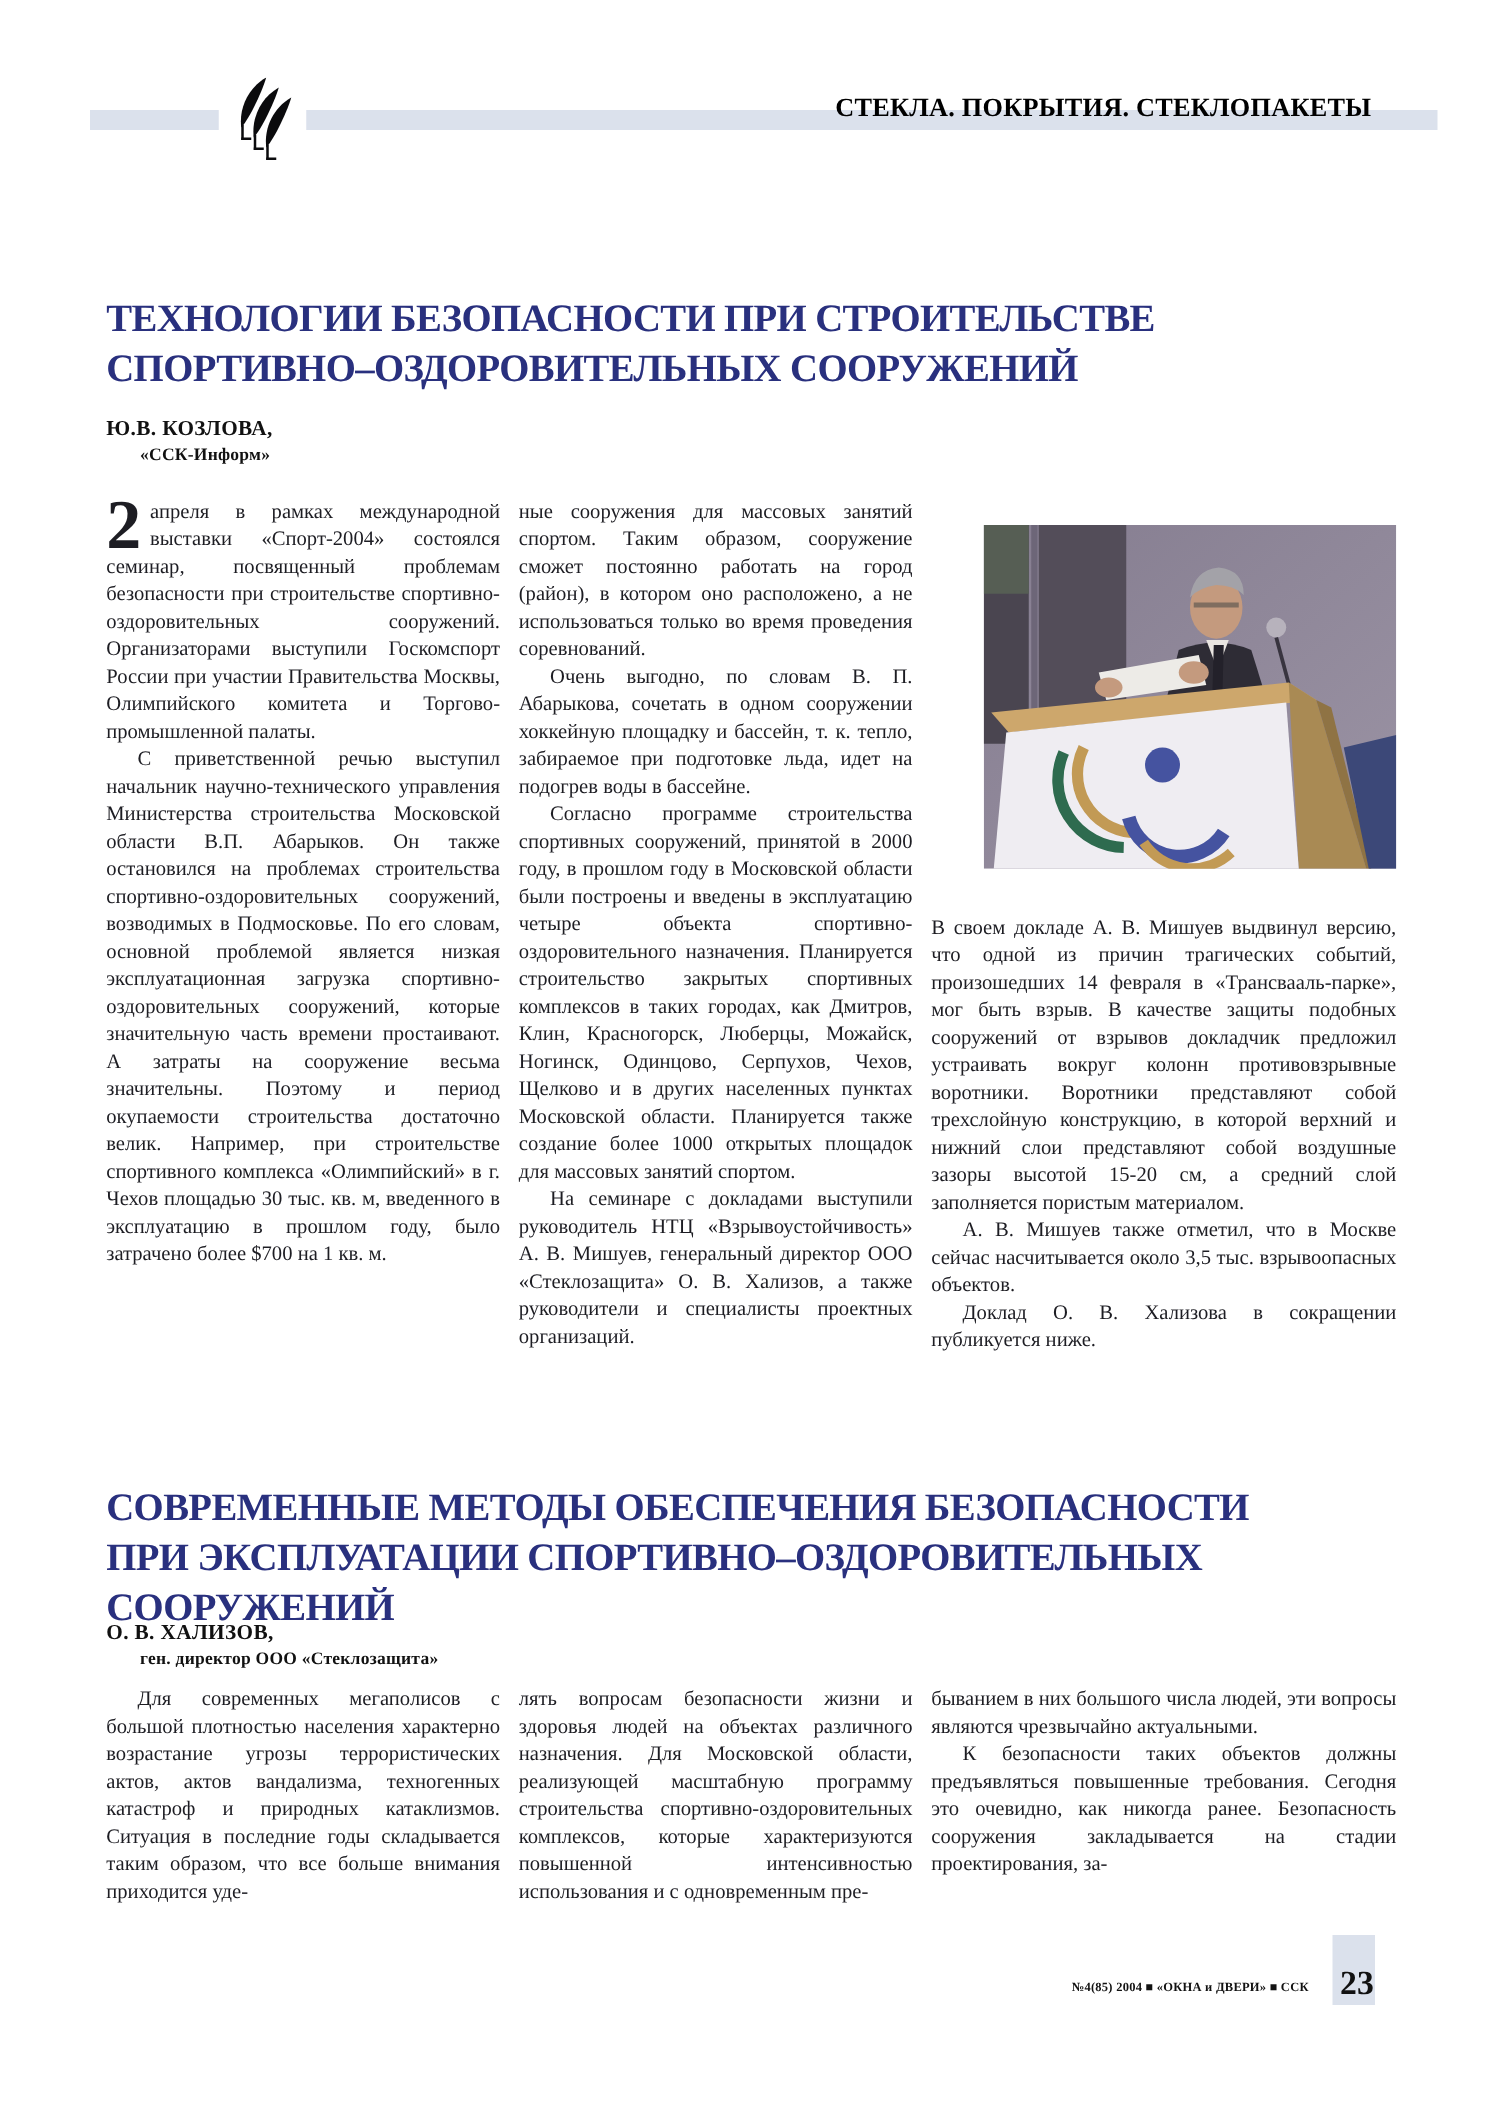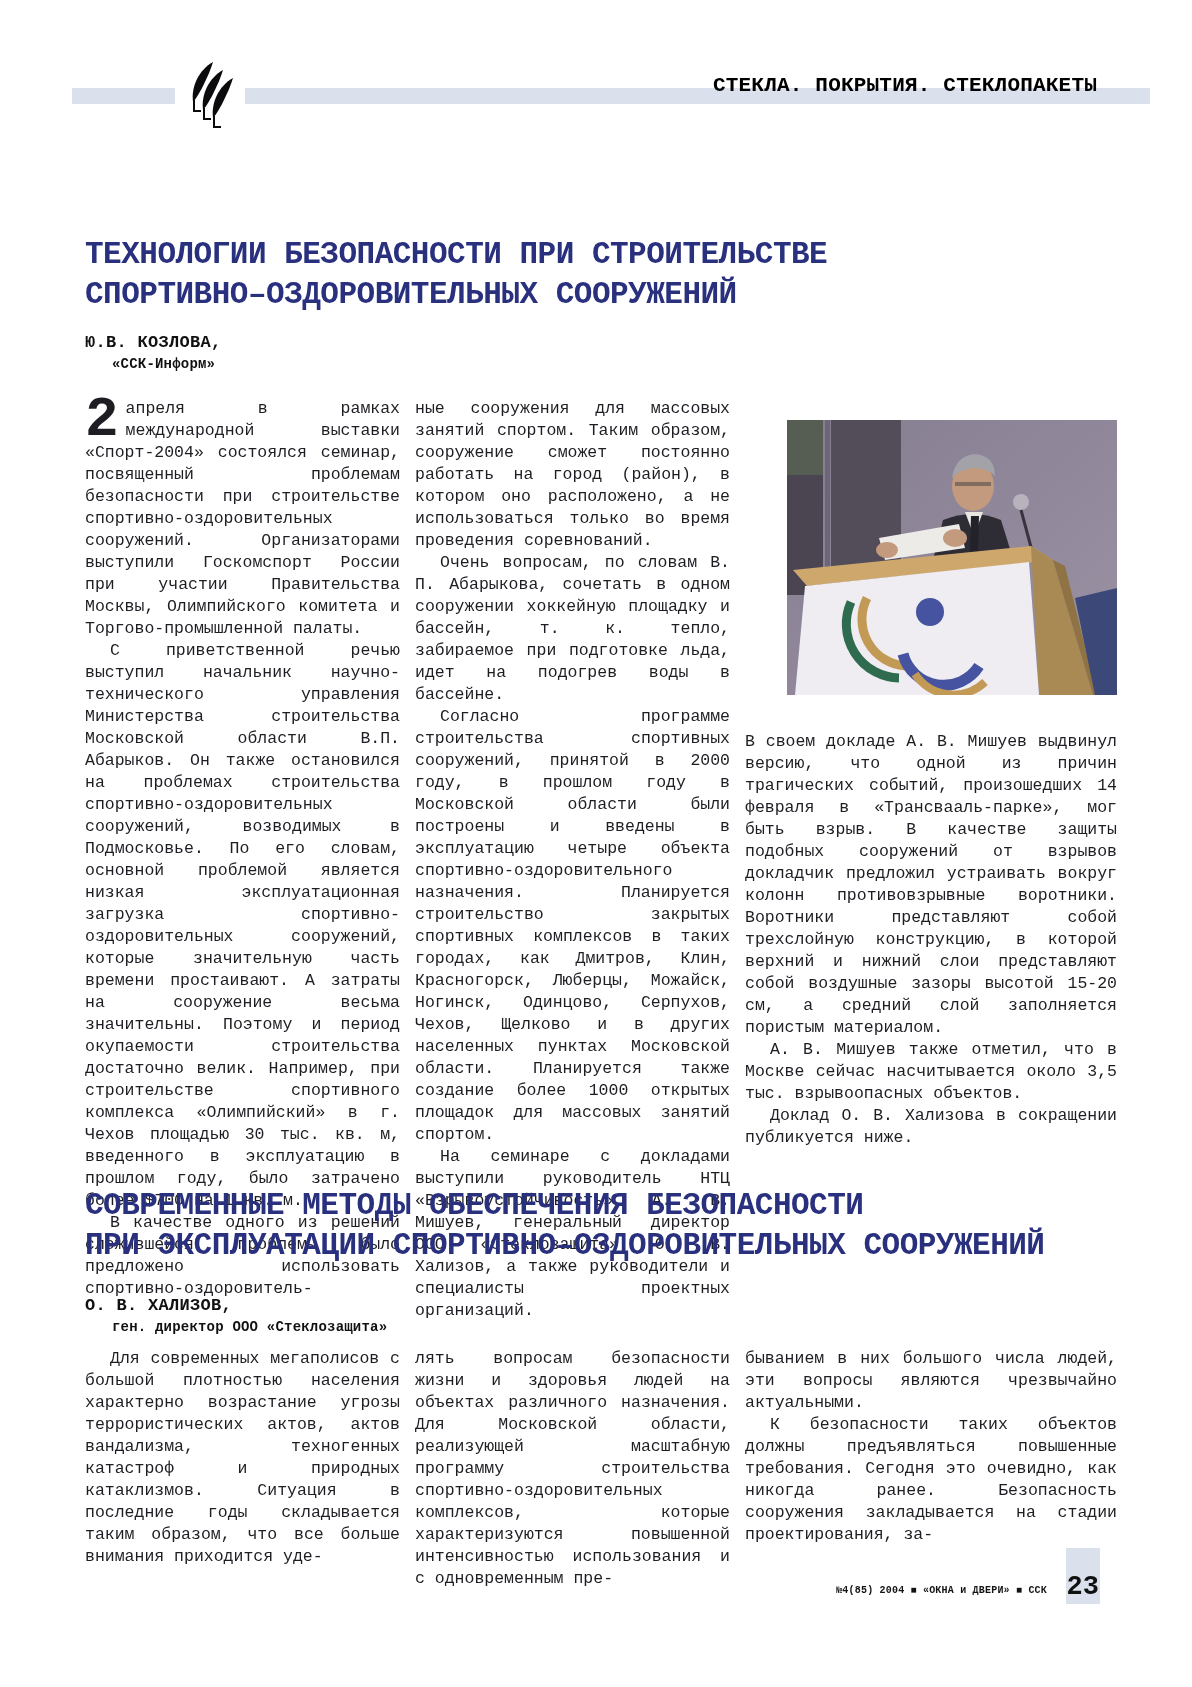--- a/index.html
+++ b/index.html
@@ -6,7 +6,7 @@
   html,body { background:#ffffff; }
   .page {
     position:relative; width:1192px; height:1687px; background:#ffffff;
-    font-family:Liberation Mono, monospace; color:#1d1d23; overflow:hidden;
+    font-family:Liberation Serif, serif; color:#1d1d23; overflow:hidden;
   }
   
   .header-bar { position:absolute; top:88px; left:72px; width:1078px; height:16px; background:#dbe1ec; }

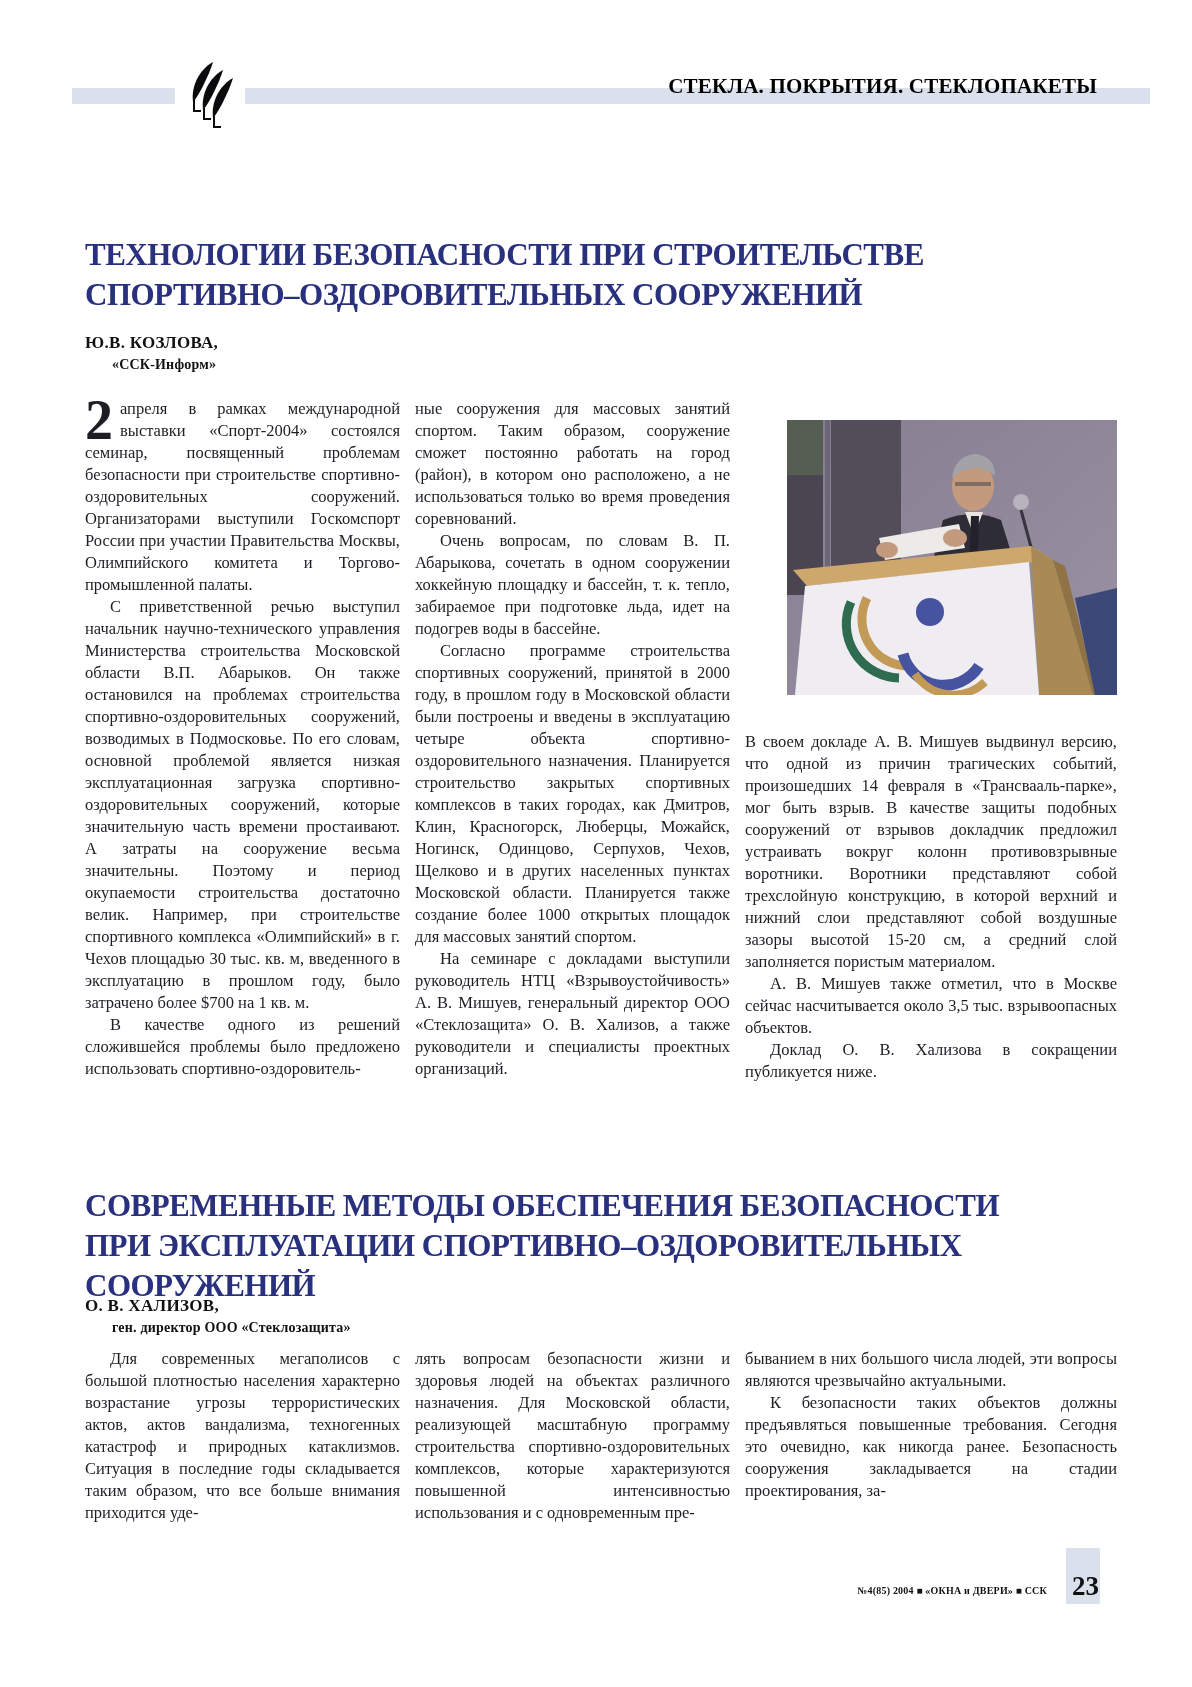--- a/index.html
+++ b/index.html
@@ -79,7 +79,7 @@
     </div>
     <div class="col">
       <p class="bp">ные сооружения для массовых занятий спортом. Таким образом, сооружение сможет постоянно работать на город (район), в котором оно расположено, а не использоваться только во время проведения соревнований.</p>
-      <p class="bp indent">Очень вопросам, по словам В. П. Абарыкова, сочетать в одном сооружении хоккейную площадку и бассейн, т. к. тепло, забираемое при подготовке льда, идет на подогрев воды в бассейне.</p>
+      <p class="bp indent">Очень выгодно, по словам В. П. Абарыкова, сочетать в одном сооружении хоккейную площадку и бассейн, т. к. тепло, забираемое при подготовке льда, идет на подогрев воды в бассейне.</p>
       <p class="bp indent">Согласно программе строительства спортивных сооружений, принятой в 2000 году, в прошлом году в Московской области были построены и введены в эксплуатацию четыре объекта спортивно-оздоровительного назначения. Планируется строительство закрытых спортивных комплексов в таких городах, как Дмитров, Клин, Красногорск, Люберцы, Можайск, Ногинск, Одинцово, Серпухов, Чехов, Щелково и в других населенных пунктах Московской области. Планируется также создание более 1000 открытых площадок для массовых занятий спортом.</p>
       <p class="bp indent">На семинаре с докладами выступили руководитель НТЦ «Взрывоустойчивость» А. В. Мишуев, генеральный директор ООО «Стеклозащита» О. В. Хализов, а также руководители и специалисты проектных организаций.</p>
     </div>

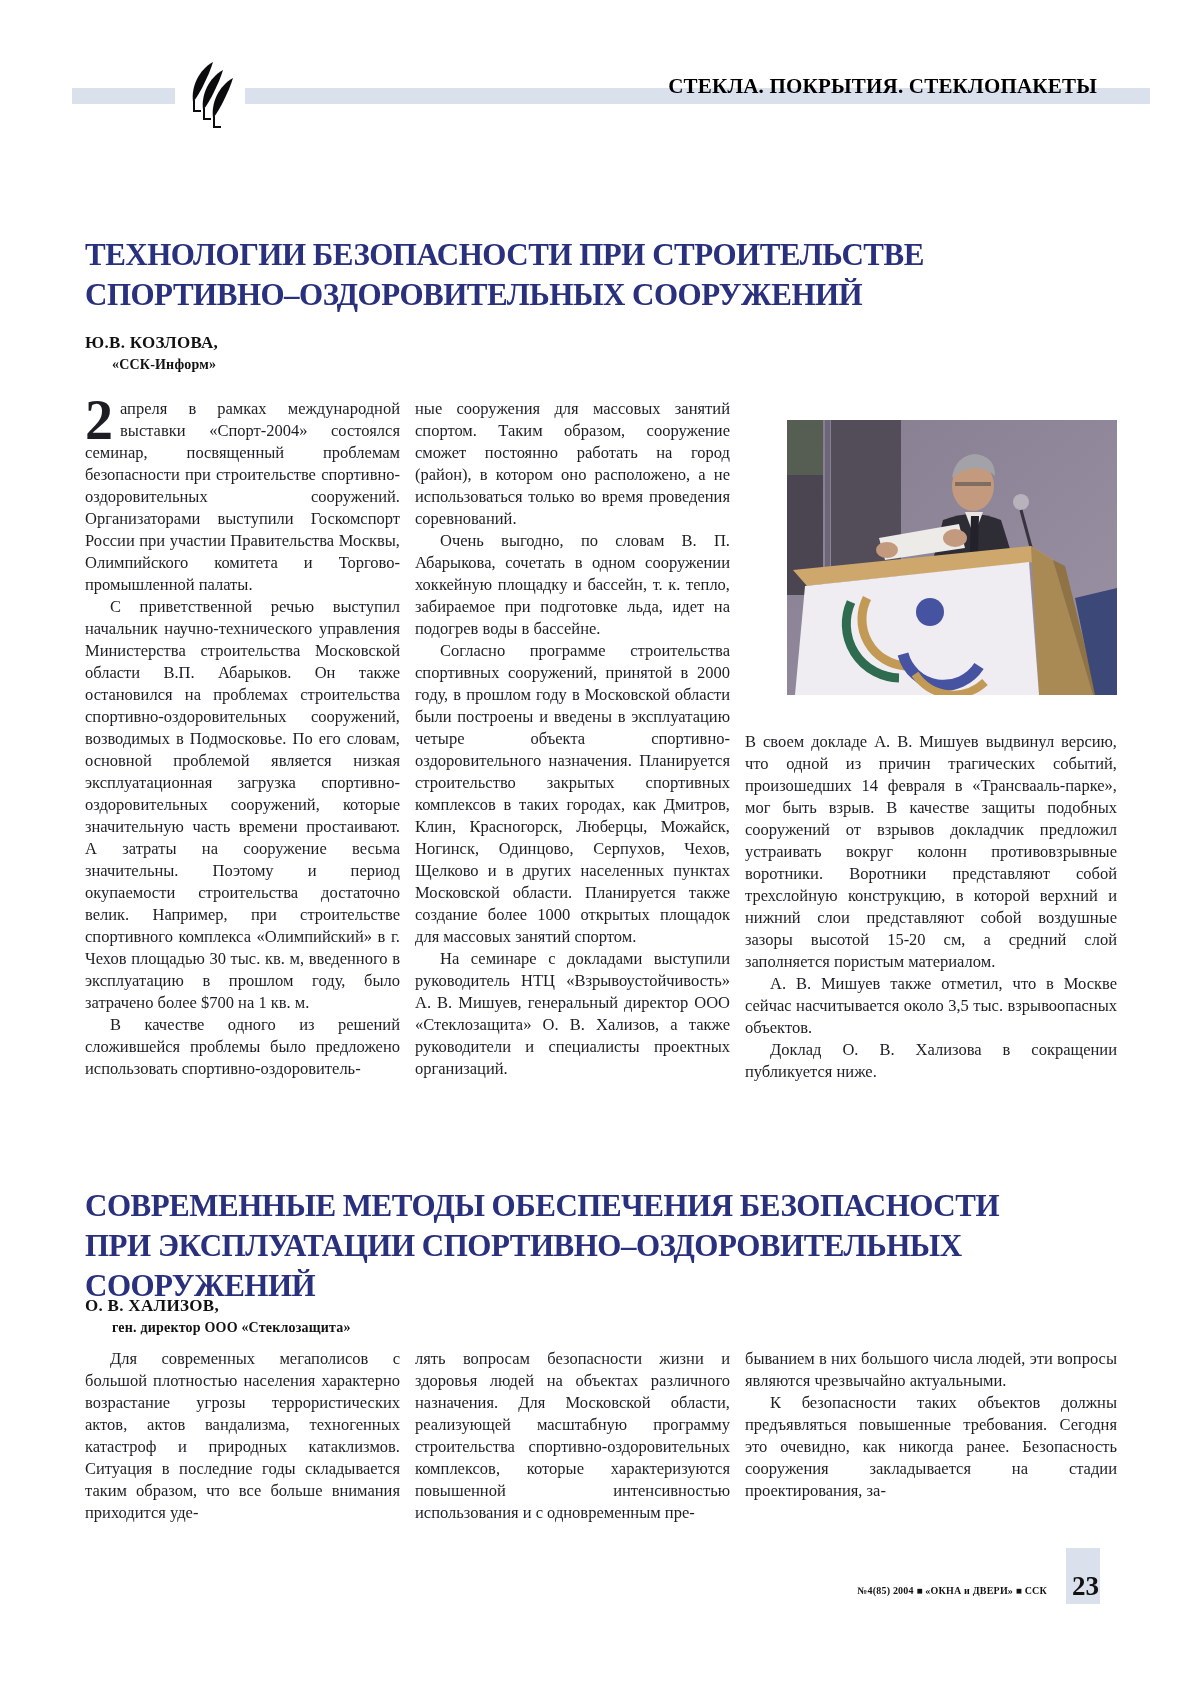--- a/index.html
+++ b/index.html
@@ -75,7 +75,6 @@
     <div class="col">
       <p class="bp"><span class="dropcap">2</span><span>апреля в рамках международной выставки «Спорт-2004» состоялся семинар, посвященный проблемам безопасности при строительстве спортивно-оздоровительных сооружений. Организаторами выступили Госкомспорт России при участии Правительства Москвы, Олимпийского комитета и Торгово-промышленной палаты.</span></p>
       <p class="bp indent">С приветственной речью выступил начальник научно-технического управления Министерства строительства Московской области В.П. Абарыков. Он также остановился на проблемах строительства спортивно-оздоровительных сооружений, возводимых в Подмосковье. По его словам, основной проблемой является низкая эксплуатационная загрузка спортивно-оздоровительных сооружений, которые значительную часть времени простаивают. А затраты на сооружение весьма значительны. Поэтому и период окупаемости строительства достаточно велик. Например, при строительстве спортивного комплекса «Олимпийский» в г. Чехов площадью 30 тыс. кв. м, введенного в эксплуатацию в прошлом году, было затрачено более $700 на 1 кв. м.</p>
-      <p class="bp indent">В качестве одного из решений сложившейся проблемы было предложено использовать спортивно-оздоровитель-</p>
     </div>
     <div class="col">
       <p class="bp">ные сооружения для массовых занятий спортом. Таким образом, сооружение сможет постоянно работать на город (район), в котором оно расположено, а не использоваться только во время проведения соревнований.</p>

